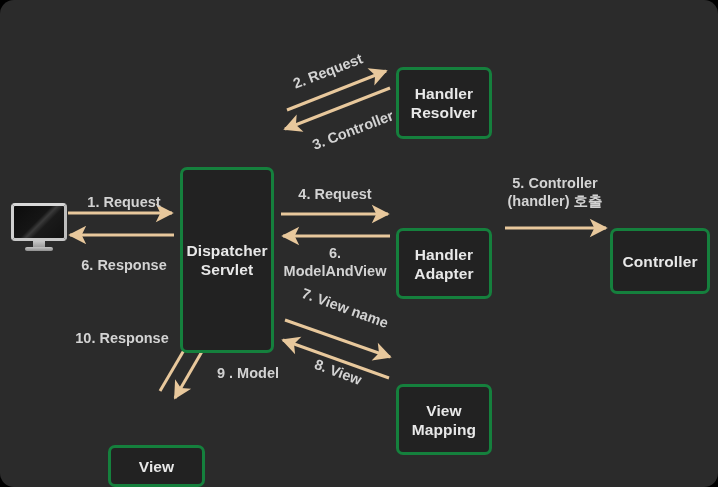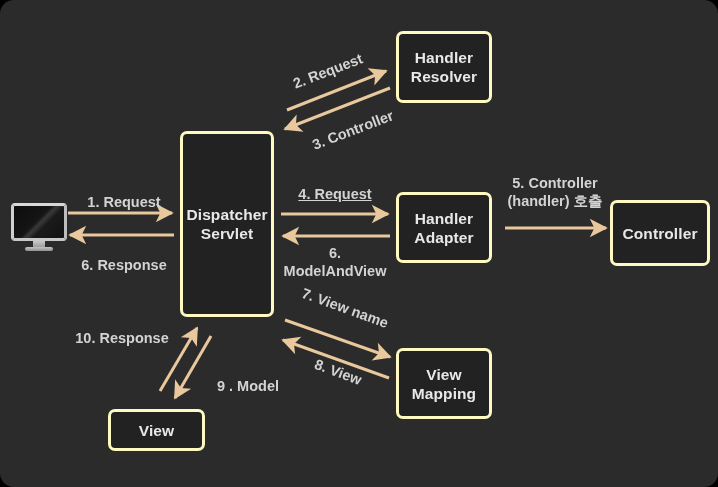--- a/index.html
+++ b/index.html
@@ -27,7 +27,7 @@
     position: absolute;
     box-sizing: border-box;
     background: #222222;
-    border: 3px solid #fef9c3;
+    border: 3px solid #15803d;
     border-radius: 7px;
     color: #e8e8e8;
     font-weight: bold;
@@ -38,6 +38,7 @@
     justify-content: center;
     text-align: center;
     letter-spacing: 0.1px;
+    margin-top: 36px;
   }
   .label {
     position: absolute;

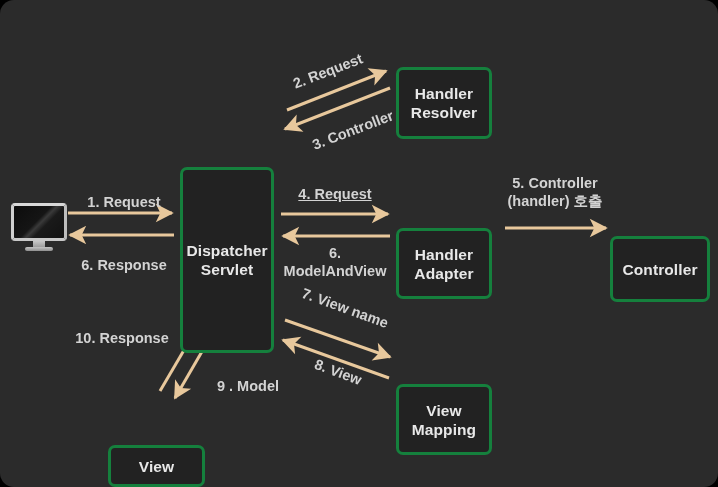--- a/index.html
+++ b/index.html
@@ -158,7 +158,7 @@
 
   <div class="label" style="left:292px; top:122px; width:122px; transform:rotate(-21deg); transform-origin:center;">3. Controller</div>
 
-  <div class="label" style="left:285px; top:186px; width:100px;text-decoration:underline;">4. Request</div>
+  <div class="label" style="left:285px; top:186px; width:100px;">4. Request</div>
 
   <div class="label multi" style="left:497px; top:174px; width:116px; line-height:18px;">
     <span>5. Controller</span><br>

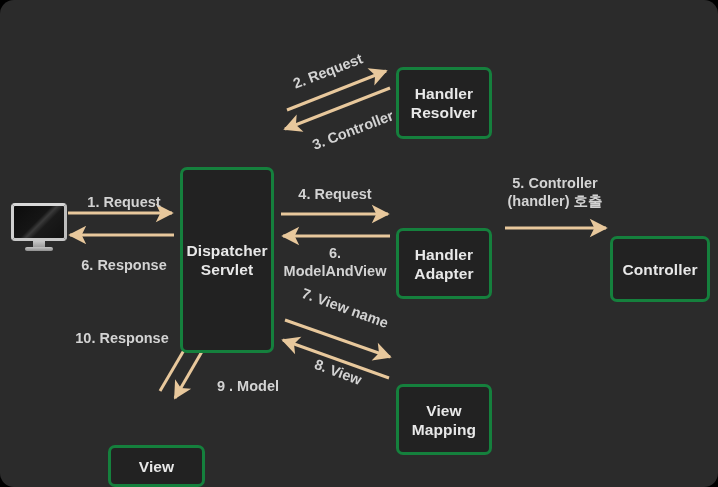--- a/index.html
+++ b/index.html
@@ -135,7 +135,7 @@
     </span>
   </div>
 
-  <div class="node" style="left:610px; top:200px; width:100px; height:66px;">
+  <div class="node" style="left:610px; top:192px; width:100px; height:66px;">
     <span>Controller</span>
   </div>
 

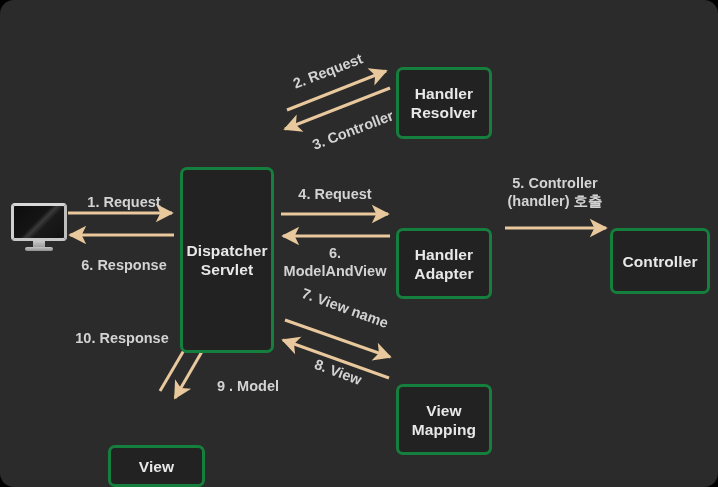--- a/index.html
+++ b/index.html
@@ -174,7 +174,7 @@
 
   <div class="label" style="left:296px; top:364px; width:84px; transform:rotate(20deg); transform-origin:center;">8. View</div>
 
-  <div class="label" style="left:206px; top:378px; width:84px;">9 . Model</div>
+  <div class="label" style="left:206px; top:365px; width:84px;">9 . Model</div>
 
   <div class="label" style="left:60px; top:330px; width:124px;">10. Response</div>
 

